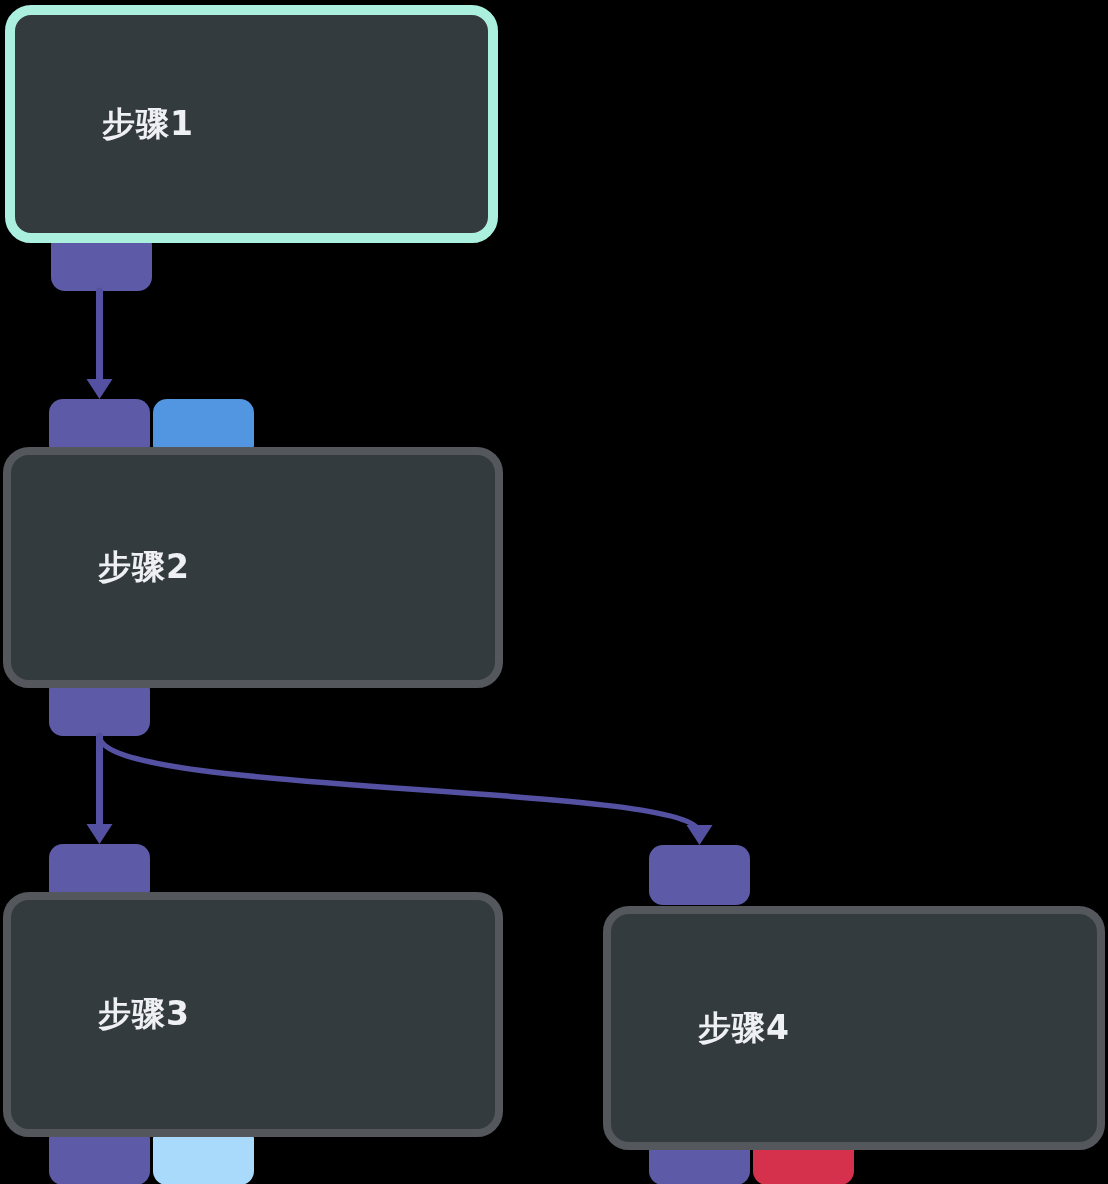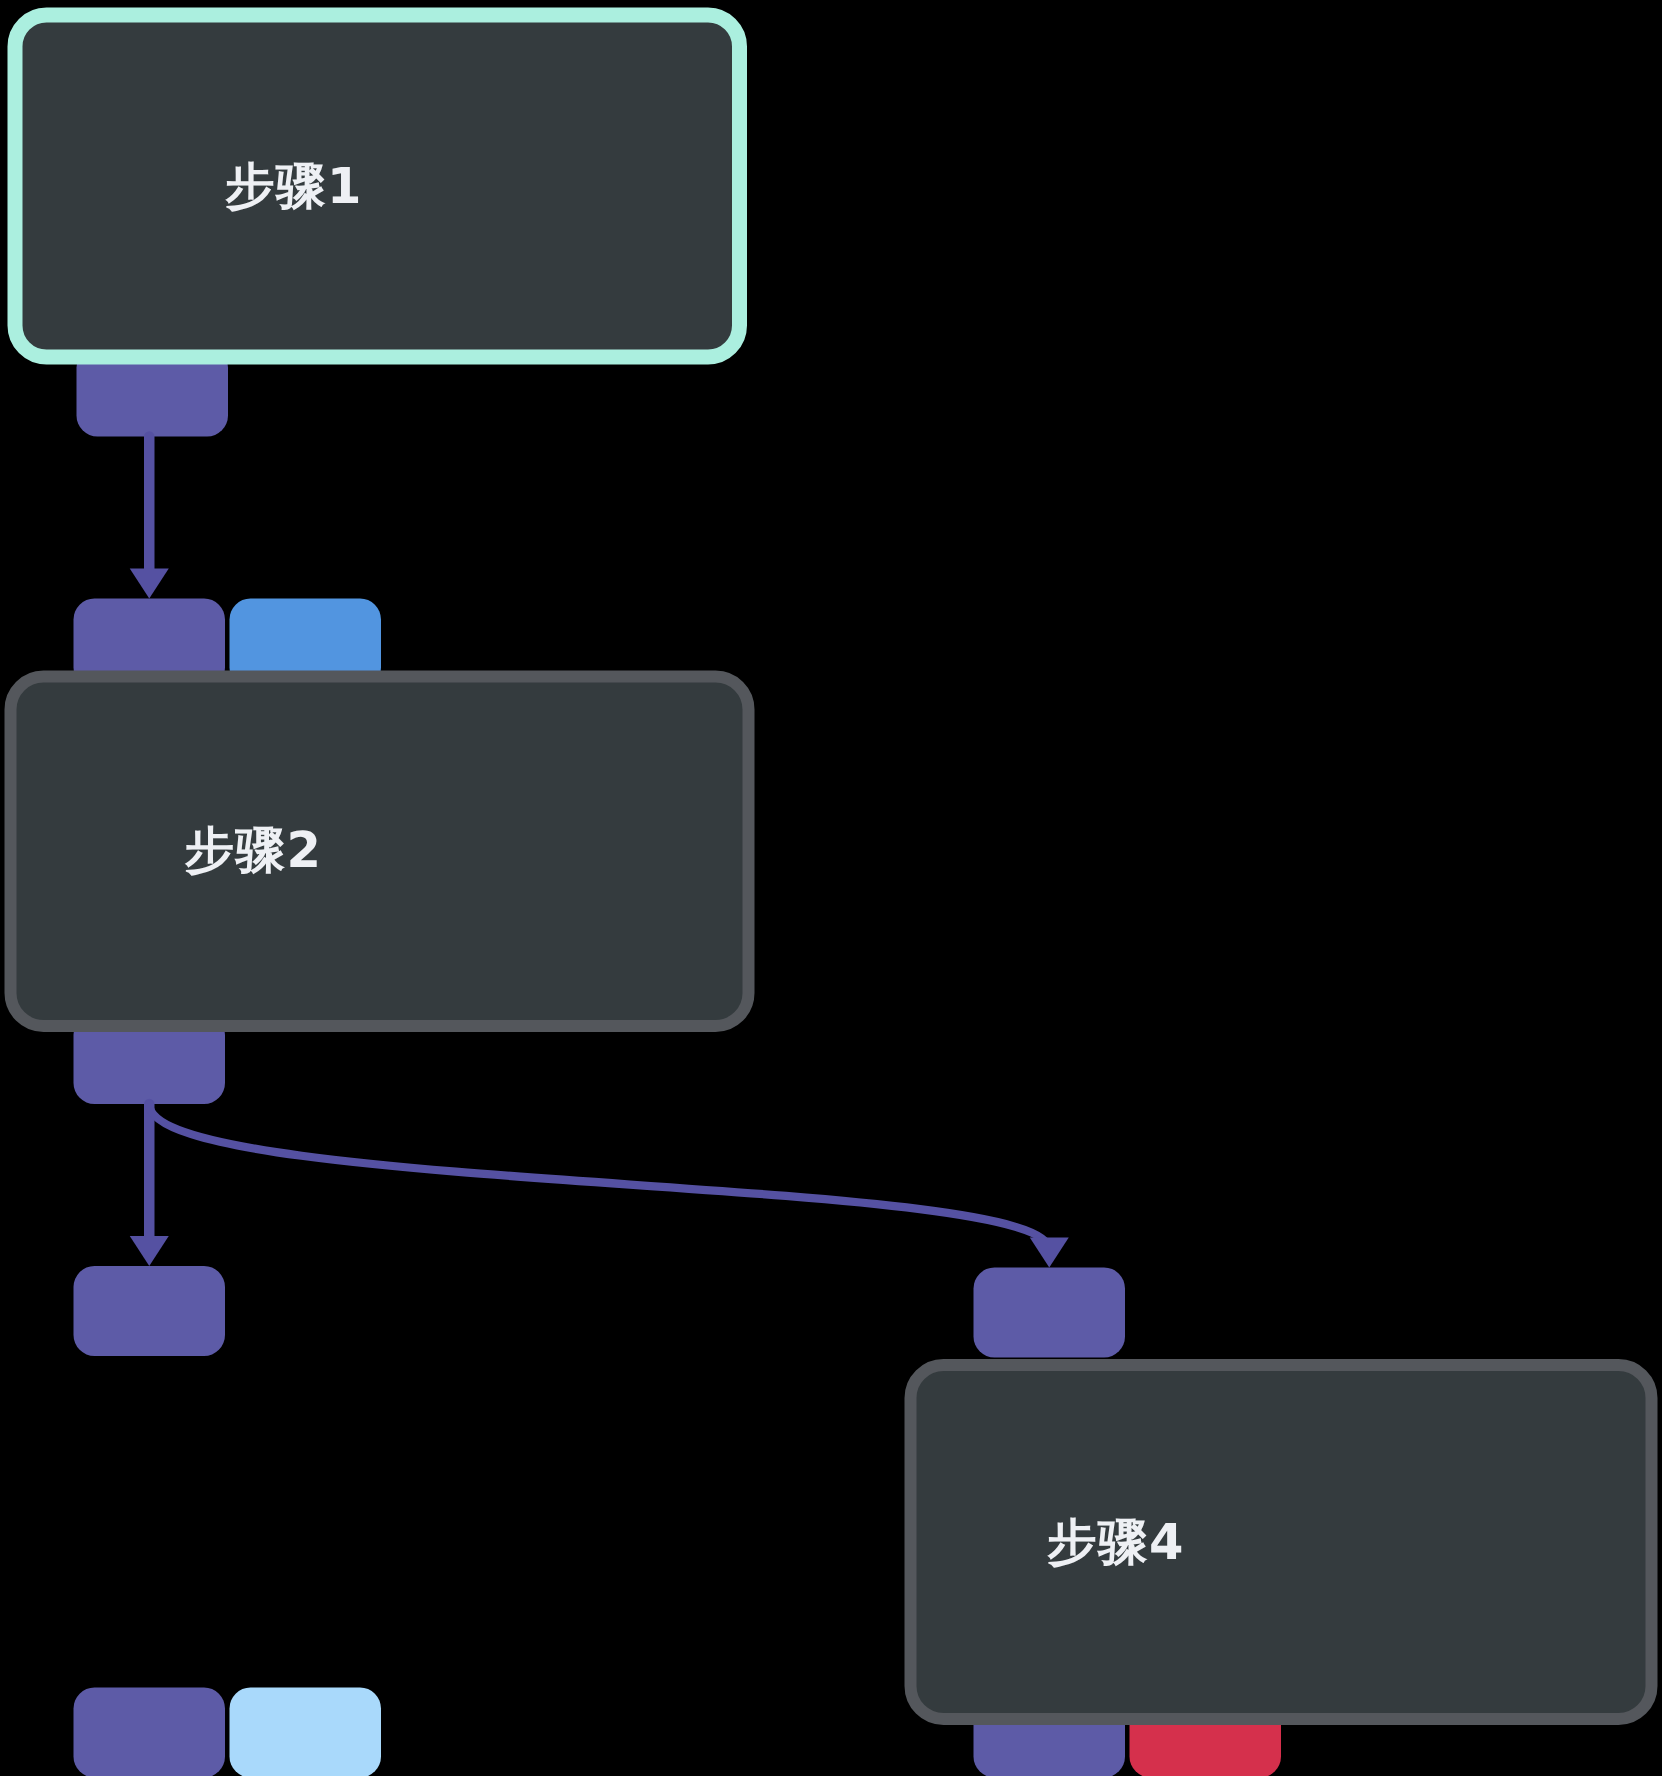--- a/index.html
+++ b/index.html
@@ -57,7 +57,7 @@
     <div class="handle" style="background: rgb(93, 91, 167); left: 649px; width: 101px; height: 60px; top: 845px;"></div>
     <div class="handle" style="background: rgb(93, 91, 167); left: 649px; width: 101px; height: 60px; top: 1125px;"></div>
     <div class="handle" style="background: rgb(213, 48, 76); left: 753px; width: 101px; height: 60px; top: 1125px;"></div>
-    <div class="node selected" style="left: 5px; top: 5px; width: 493px; height: 238px; background: rgb(52, 59, 62); border: 10px solid rgb(171, 239, 223); padding-left: 48px;">
+    <div class="node selected" style="left: 5px; top: 5px; width: 493px; height: 238px; background: rgb(52, 59, 62); border: 10px solid rgb(171, 239, 223);">
       <span class="node-label" style="color: rgb(238, 240, 244);">步骤1</span>
     </div>
     <div class="node" style="left: 3px; top: 447px; width: 500px; height: 241px; background: rgb(52, 59, 62); border: 8px solid rgb(84, 87, 92); padding-left: 25px;">

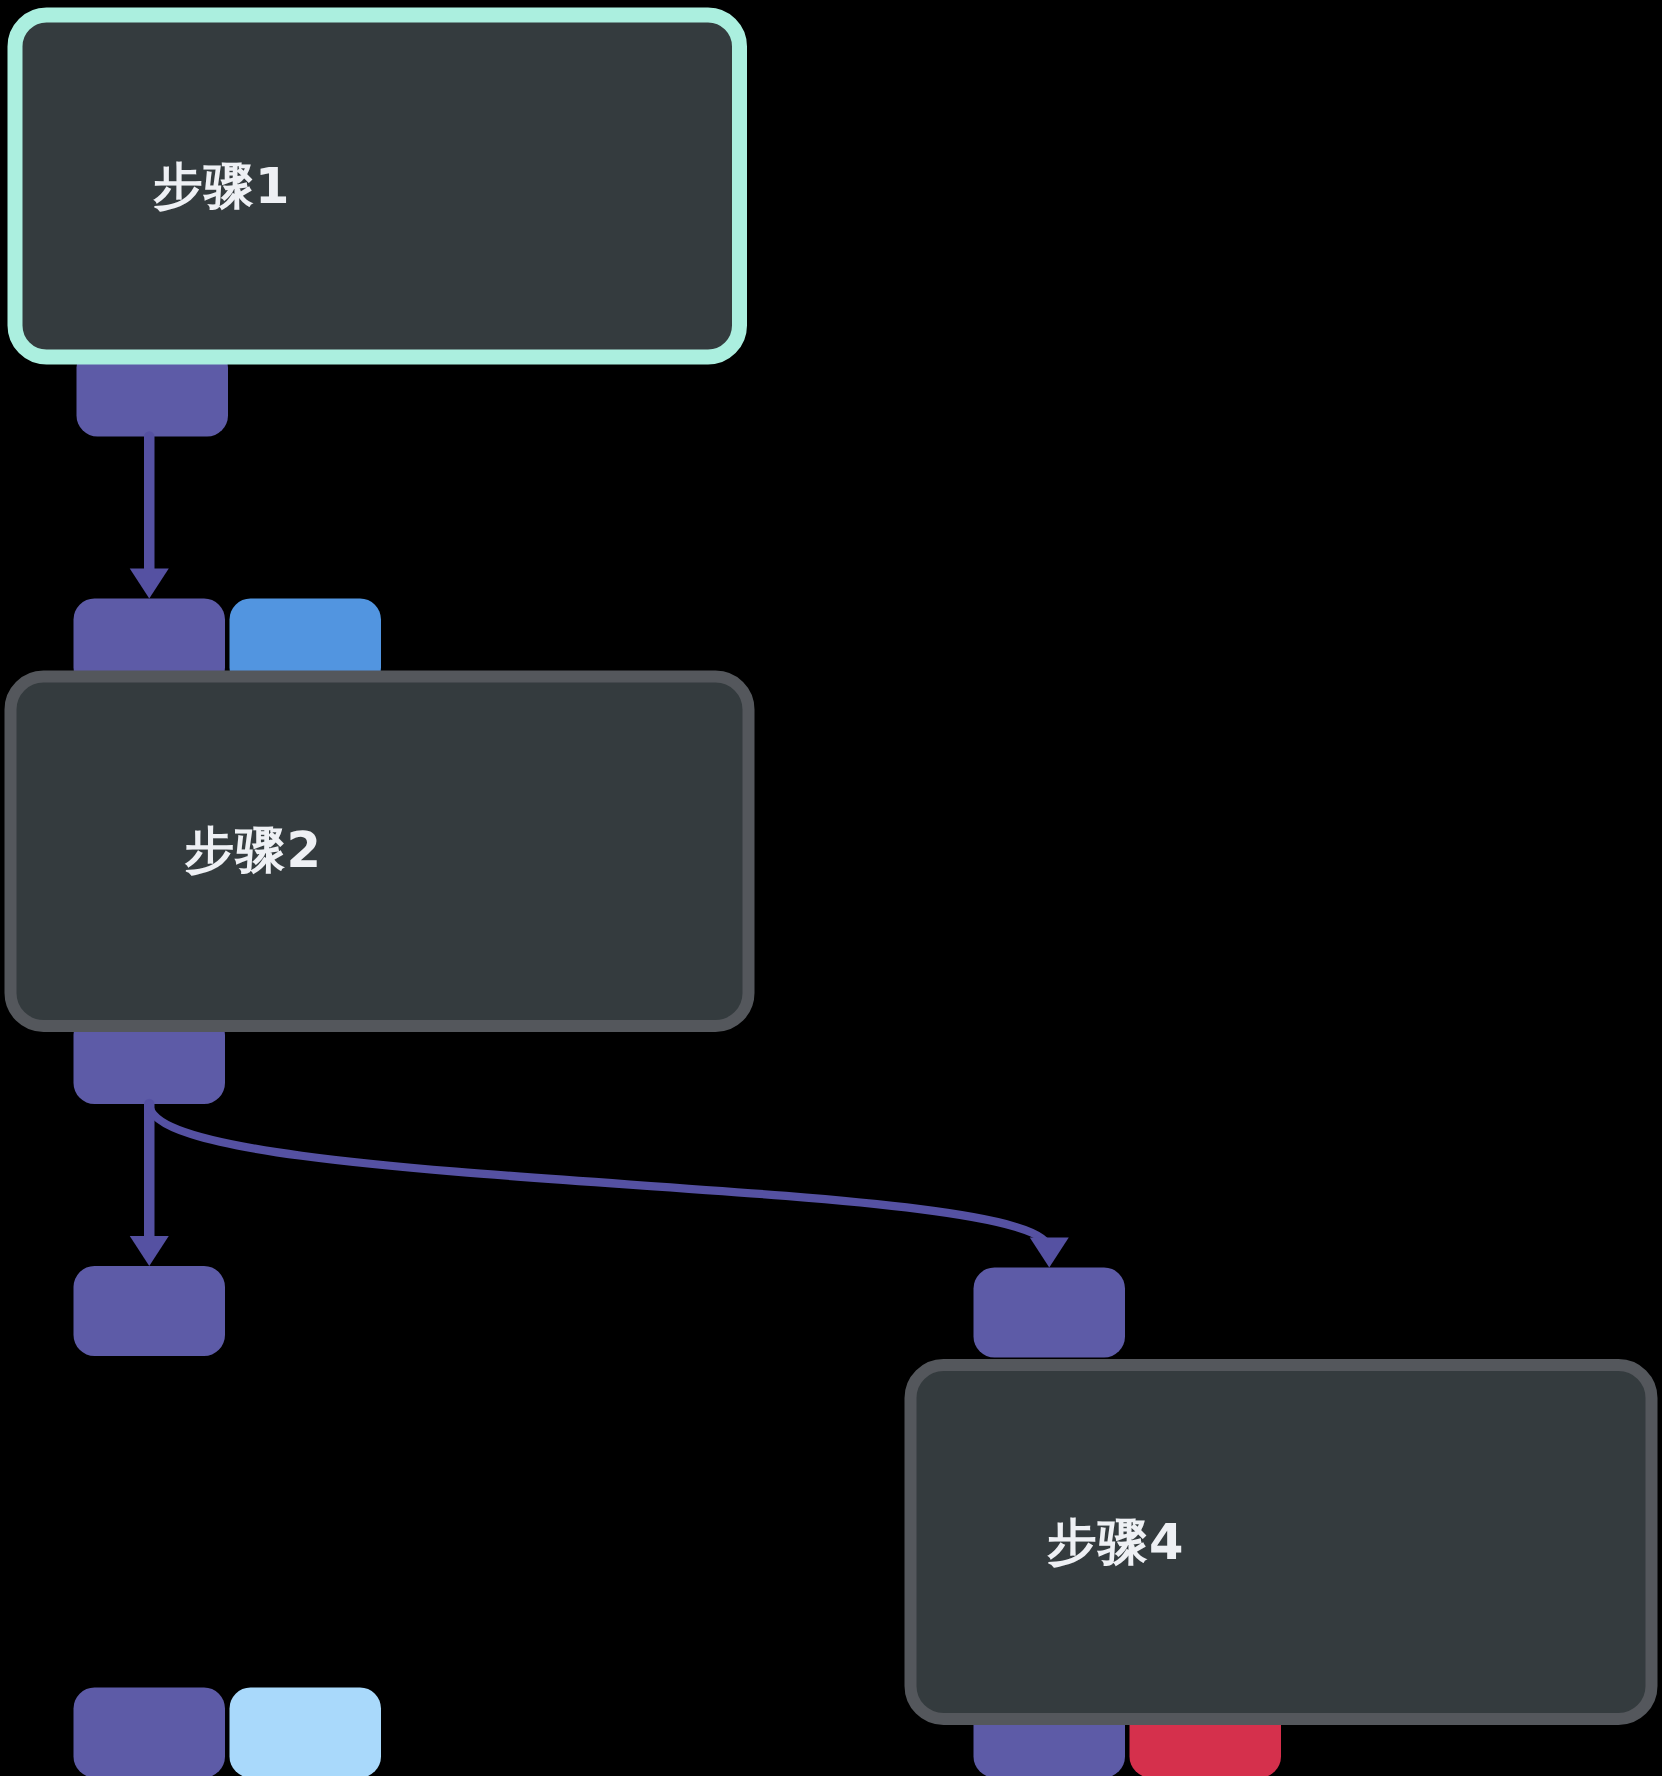--- a/index.html
+++ b/index.html
@@ -60,7 +60,7 @@
     <div class="node selected" style="left: 5px; top: 5px; width: 493px; height: 238px; background: rgb(52, 59, 62); border: 10px solid rgb(171, 239, 223);">
       <span class="node-label" style="color: rgb(238, 240, 244);">步骤1</span>
     </div>
-    <div class="node" style="left: 3px; top: 447px; width: 500px; height: 241px; background: rgb(52, 59, 62); border: 8px solid rgb(84, 87, 92); padding-left: 25px;">
+    <div class="node" style="left: 3px; top: 447px; width: 500px; height: 241px; background: rgb(52, 59, 62); border: 8px solid rgb(84, 87, 92);">
       <span class="node-label" style="color: rgb(238, 240, 244);">步骤2</span>
     </div>
     <div class="node" style="left: 603px; top: 893px; width: 502px; height: 244px; background: rgb(52, 59, 62); border: 8px solid rgb(84, 87, 92); margin-top: 13px;">

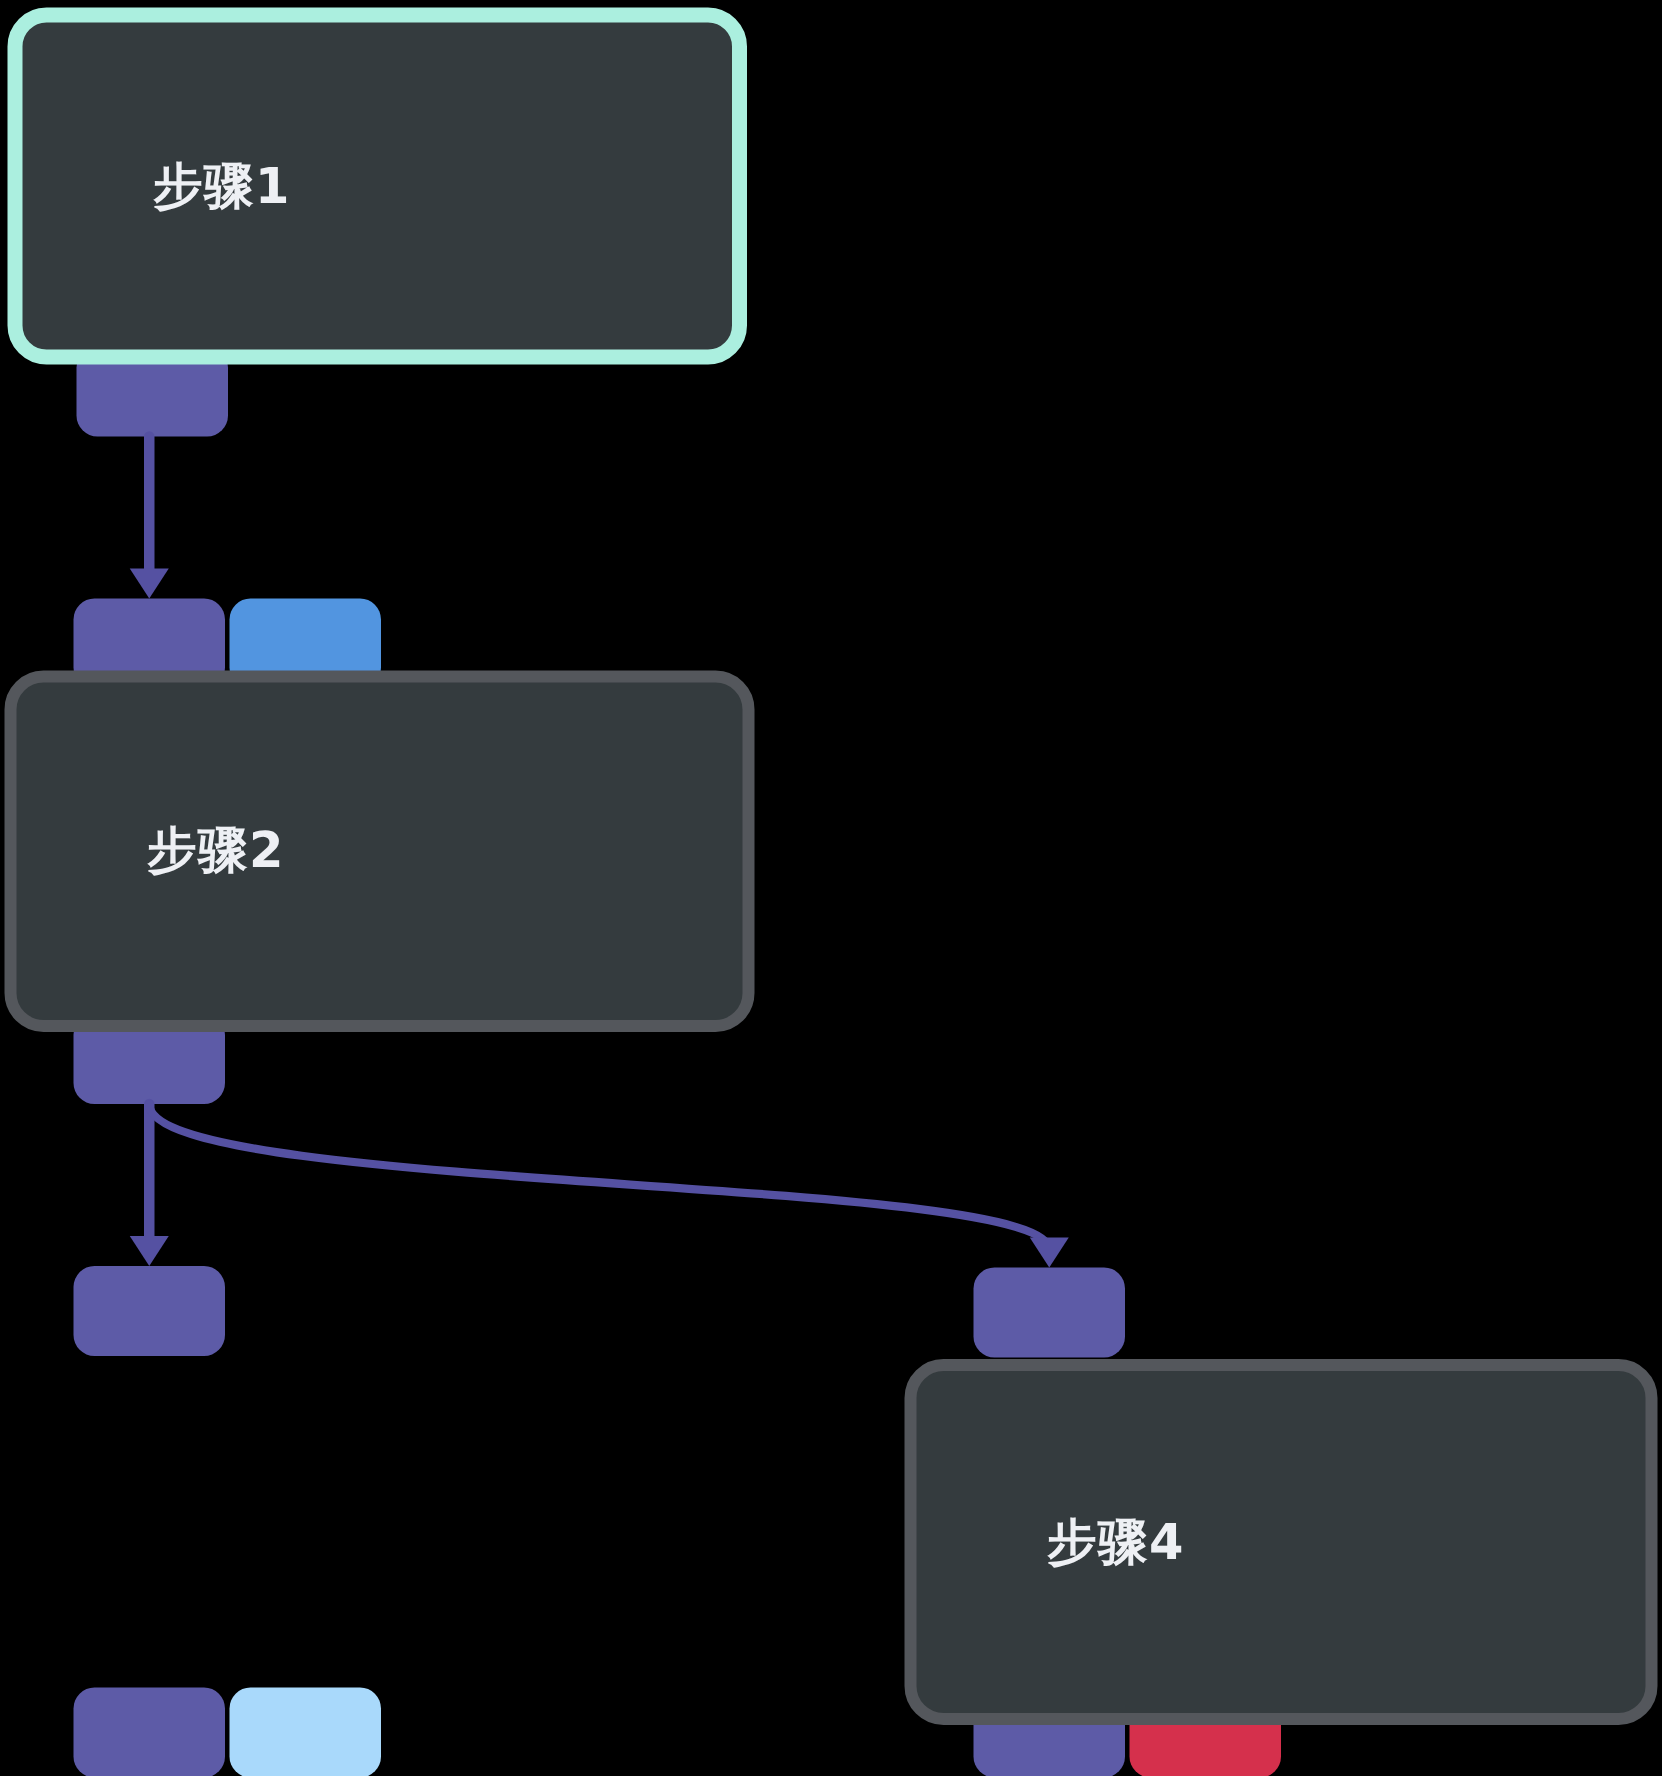--- a/index.html
+++ b/index.html
@@ -63,6 +63,9 @@
     <div class="node" style="left: 3px; top: 447px; width: 500px; height: 241px; background: rgb(52, 59, 62); border: 8px solid rgb(84, 87, 92);">
       <span class="node-label" style="color: rgb(238, 240, 244);">步骤2</span>
     </div>
+    <div class="node" style="left: 3px; top: 892px; width: 500px; height: 245px; background: rgb(52, 59, 62); border: 8px solid rgb(84, 87, 92);">
+      <span class="node-label" style="color: rgb(238, 240, 244);">步骤3</span>
+    </div>
     <div class="node" style="left: 603px; top: 893px; width: 502px; height: 244px; background: rgb(52, 59, 62); border: 8px solid rgb(84, 87, 92); margin-top: 13px;">
       <span class="node-label" style="color: rgb(238, 240, 244);">步骤4</span>
     </div>

